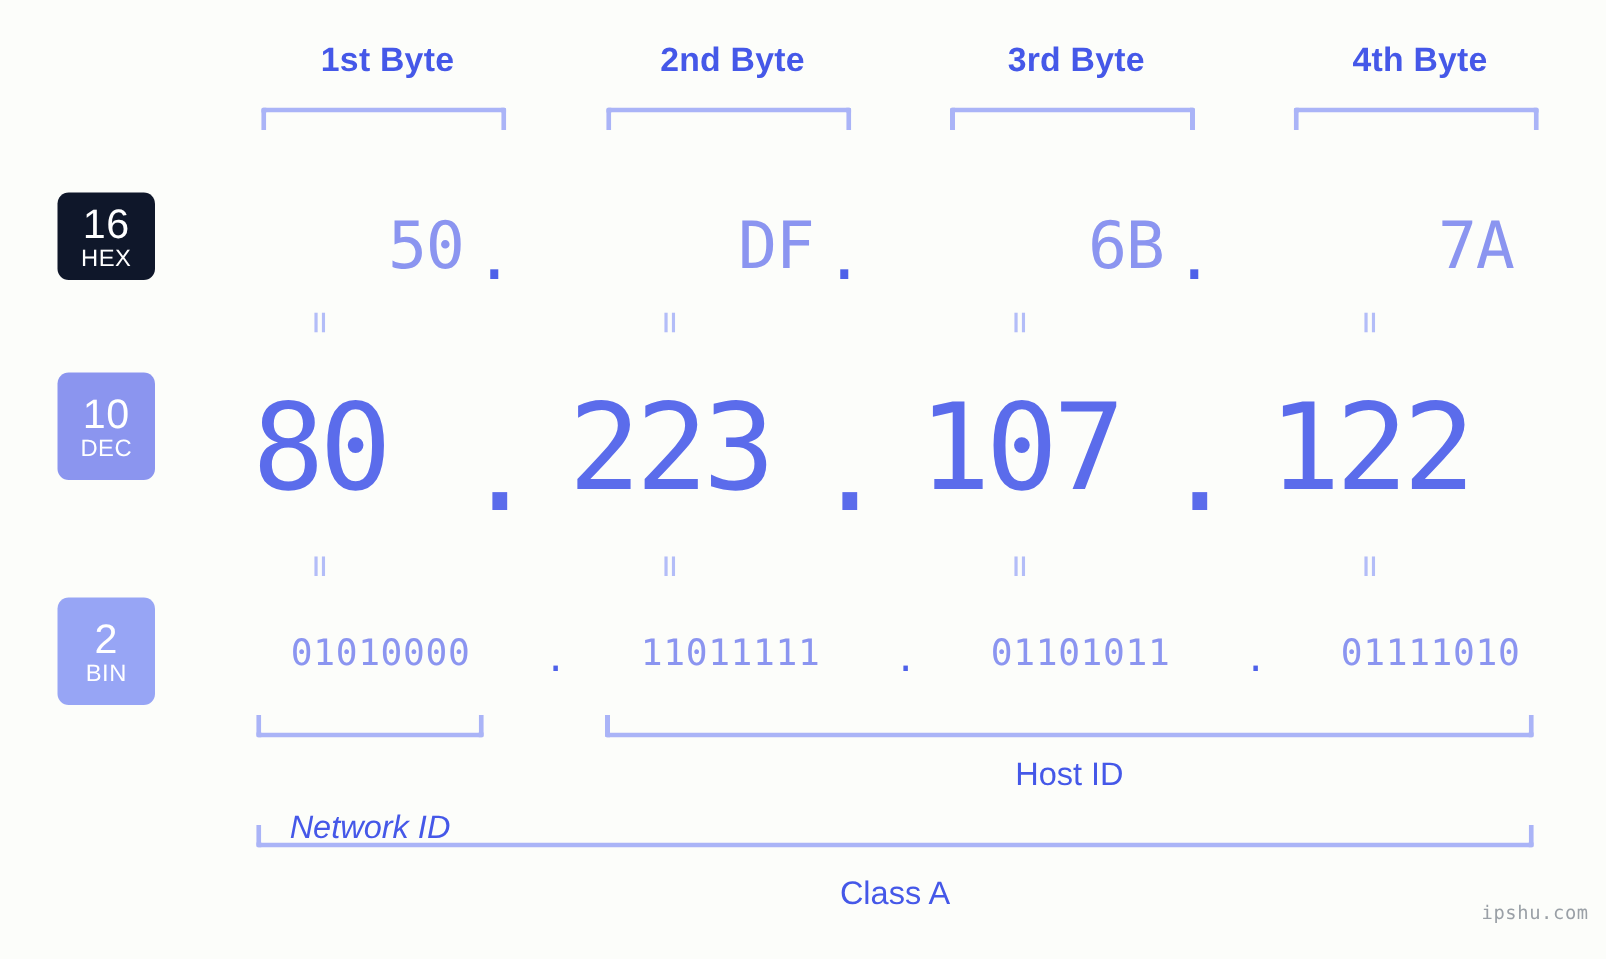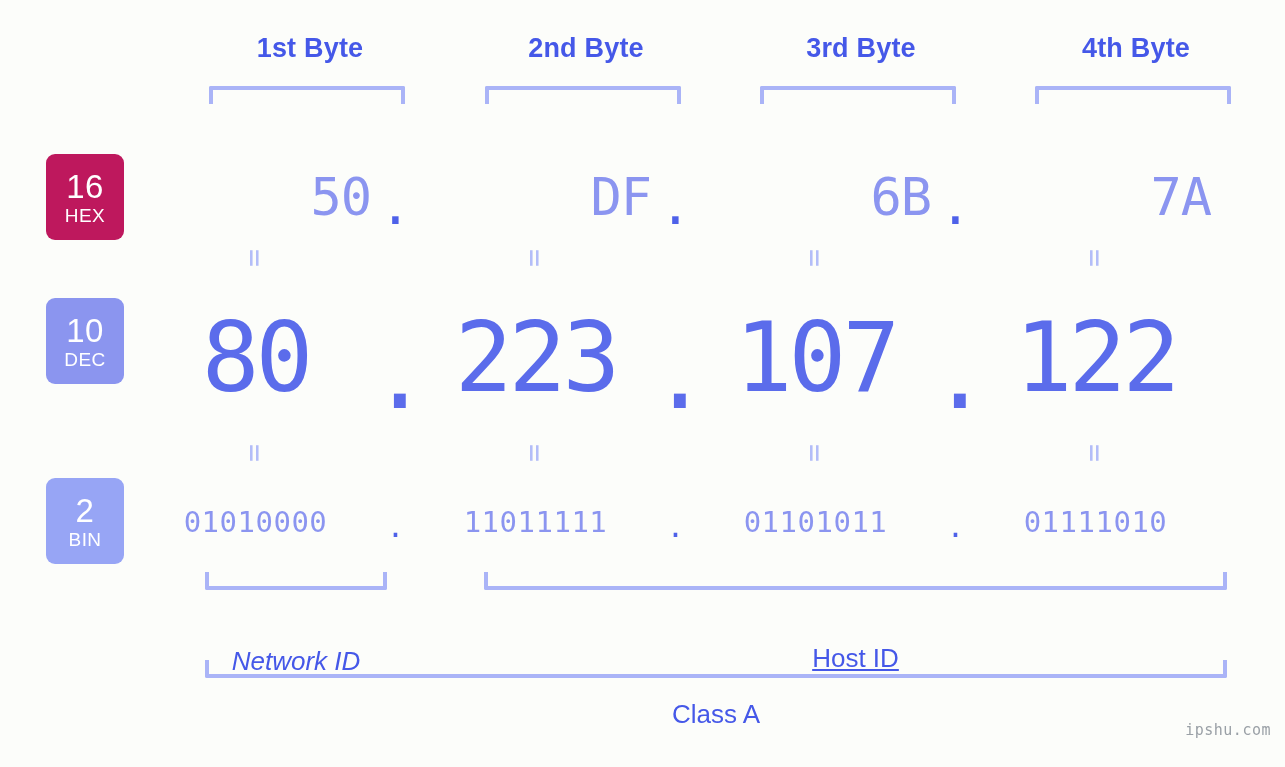--- a/index.html
+++ b/index.html
@@ -77,7 +77,7 @@
     margin-top: 3px;
     letter-spacing: 0.4px;
   }
-  #badge-hex { top: 154px; height: 86px; background: #be185d; }
+  #badge-hex { top: 154px; height: 70px; background: #0f172a; }
   #badge-dec { top: 298px; height: 86px; background: #8b95ef; }
   #badge-bin { top: 478px; height: 86px; background: #97a5f5; }
 

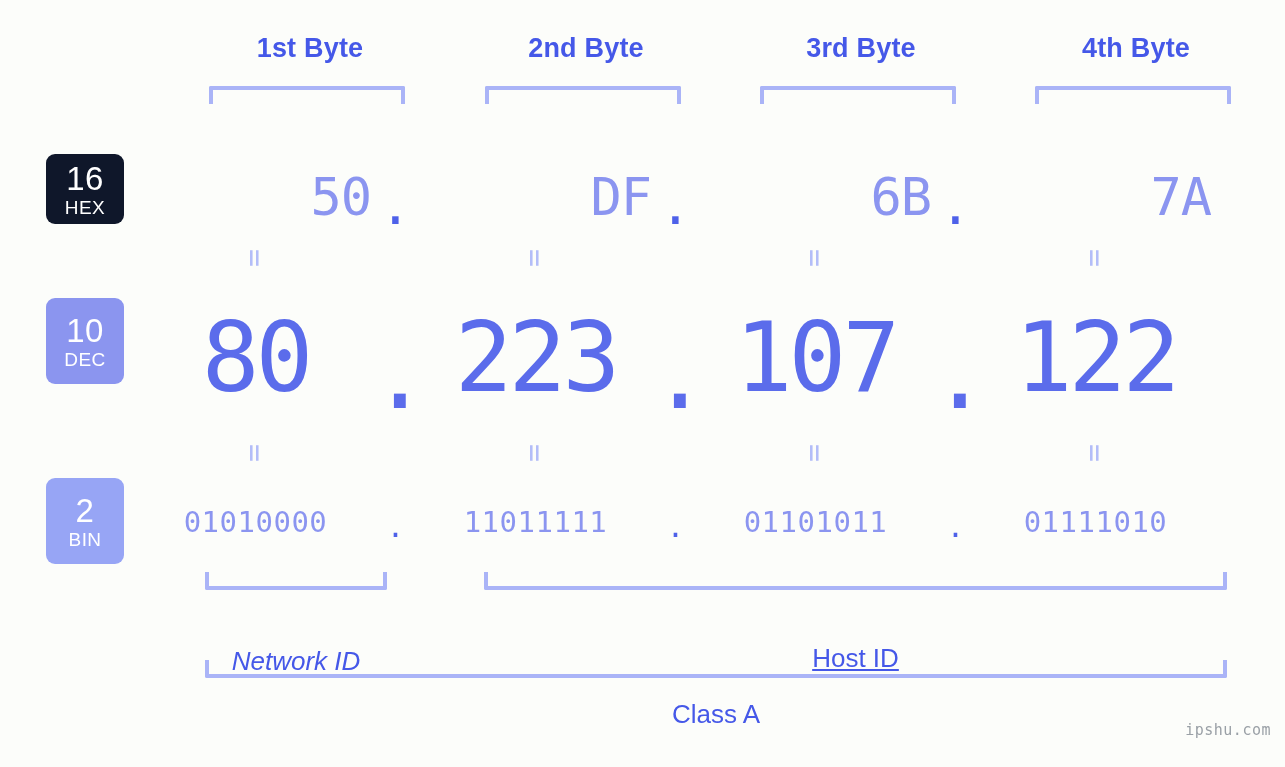--- a/index.html
+++ b/index.html
@@ -134,7 +134,7 @@
   }
 
   
-  #row-bin { top: 498px; height: 48px; }
+  #row-bin { top: 498px; height: 48px; justify-content: flex-end; }
   #row-bin .cell {
     font-family: "DejaVu Sans Mono", monospace;
     font-size: 29px;

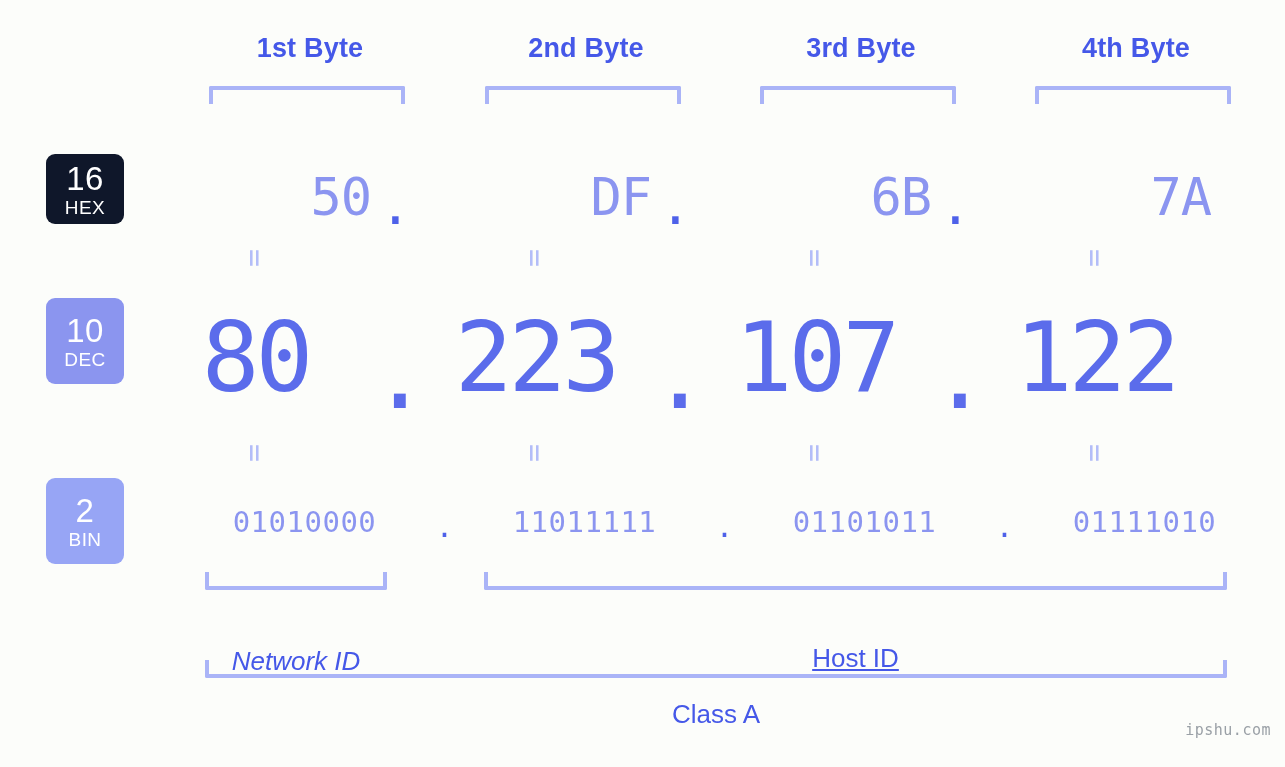--- a/index.html
+++ b/index.html
@@ -275,7 +275,7 @@
   <div class="bracket-bottom" style="left:484px; top:572px; width:743px;"></div>
 
   <div class="section-label" style="left:205px; top:646px; width:182px;font-style:italic;">Network ID</div>
-  <div class="section-label" style="left:484px; top:643px; width:743px;text-decoration:underline;">Host ID</div>
+  <div class="section-label" style="left:484px; top:604px; width:743px;">Host ID</div>
 
   <div class="bracket-bottom" style="left:205px; top:660px; width:1022px;"></div>
   <div class="section-label" style="left:205px; top:699px; width:1022px;">Class A</div>

